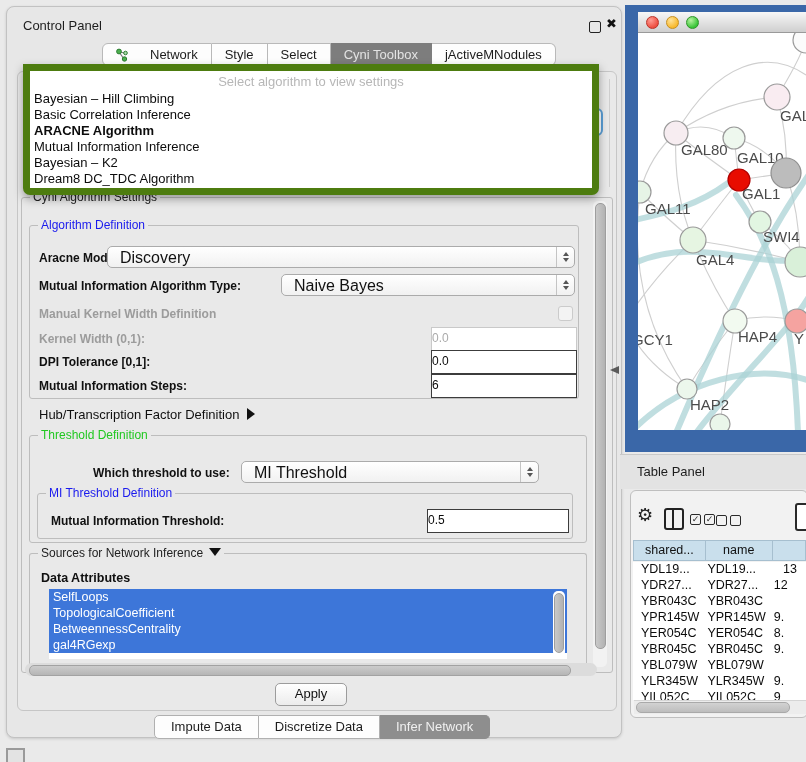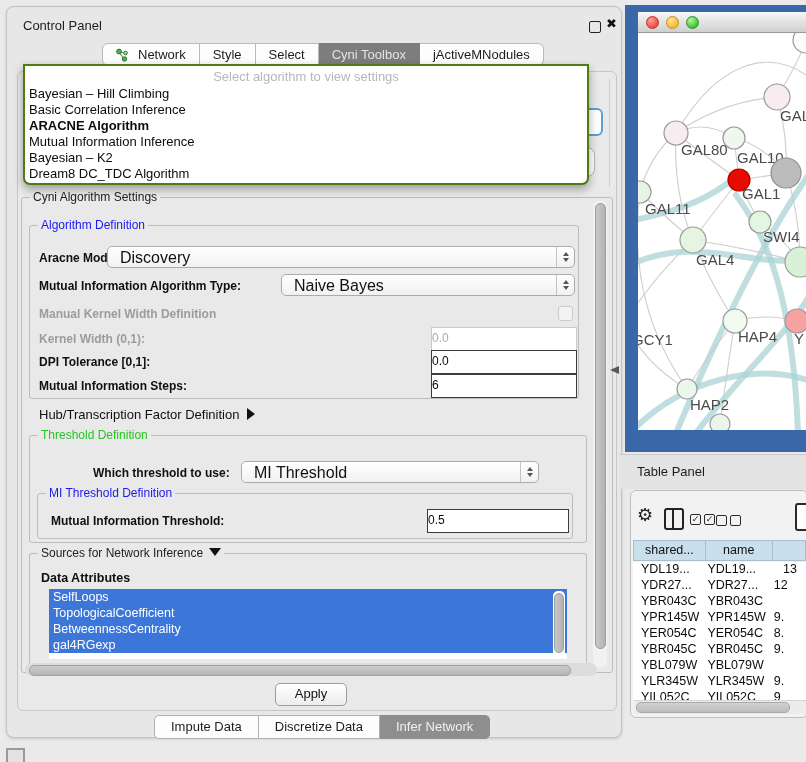--- a/index.html
+++ b/index.html
@@ -16,7 +16,7 @@
   
   .tabbar{left:95px;top:36px;height:23px;display:flex}
   .tab{height:21px;line-height:21px;padding:0 13px;font-size:13px;color:#1c1c1c;background:#fdfdfd;
-       border:1px solid #b9b9b9;border-left:none;display:flex;align-items:center;gap:10px}
+       border:1px solid #b9b9b9;border-left:none;display:flex;align-items:center;gap:22px}
   .tab:first-child{border-left:1px solid #b9b9b9;border-top-left-radius:6px;border-bottom-left-radius:6px}
   .tab:last-child{border-top-right-radius:6px;border-bottom-right-radius:6px}
   .tab.sel{background:#7d7d7d;color:#e3e3e3;border-color:#7d7d7d}

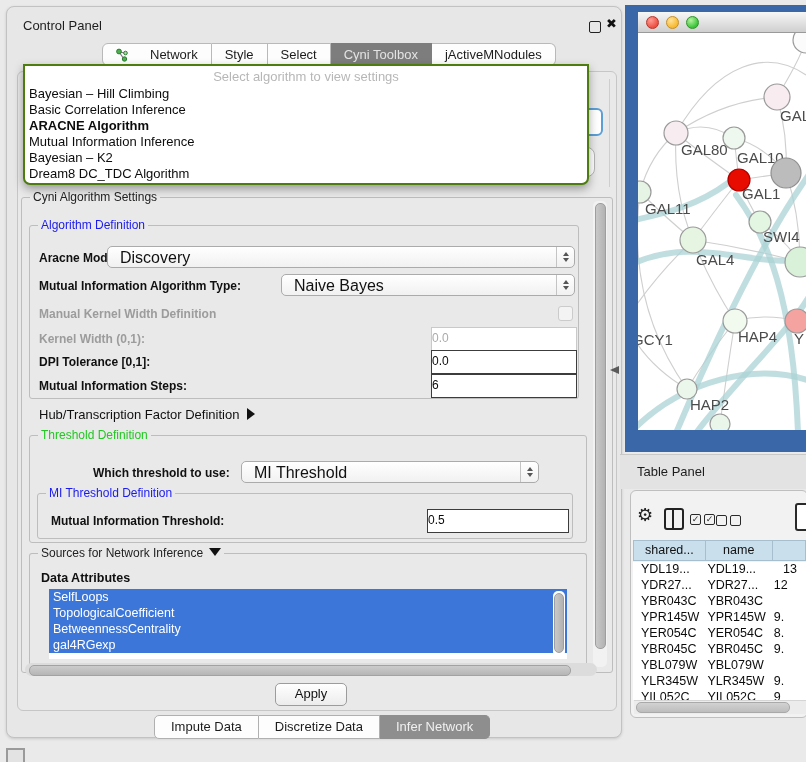--- a/index.html
+++ b/index.html
@@ -28,7 +28,7 @@
               border-radius:0 6px 6px 0;z-index:6}
   .frag-white{left:556px;top:140px;width:30px;height:28px;background:#fff;border:1px solid #b5b5b5;border-radius:8px;z-index:5}
   
-  .popup{left:16px;top:57px;width:562px;height:117px;background:#fff;border:2px solid #4d7c0f;
+  .popup{left:16px;top:57px;width:562px;height:117px;background:#fff;border:7px solid #4d7c0f;
          border-radius:0 0 7px 7px;box-shadow:0 4px 10px rgba(0,0,0,.35);z-index:50;overflow:hidden}
   .popup .ph{margin-top:3px;text-align:center;font-size:13px;color:#b7b7b7}
   .popup ul{list-style:none;margin:2px 0 0;padding:0}

